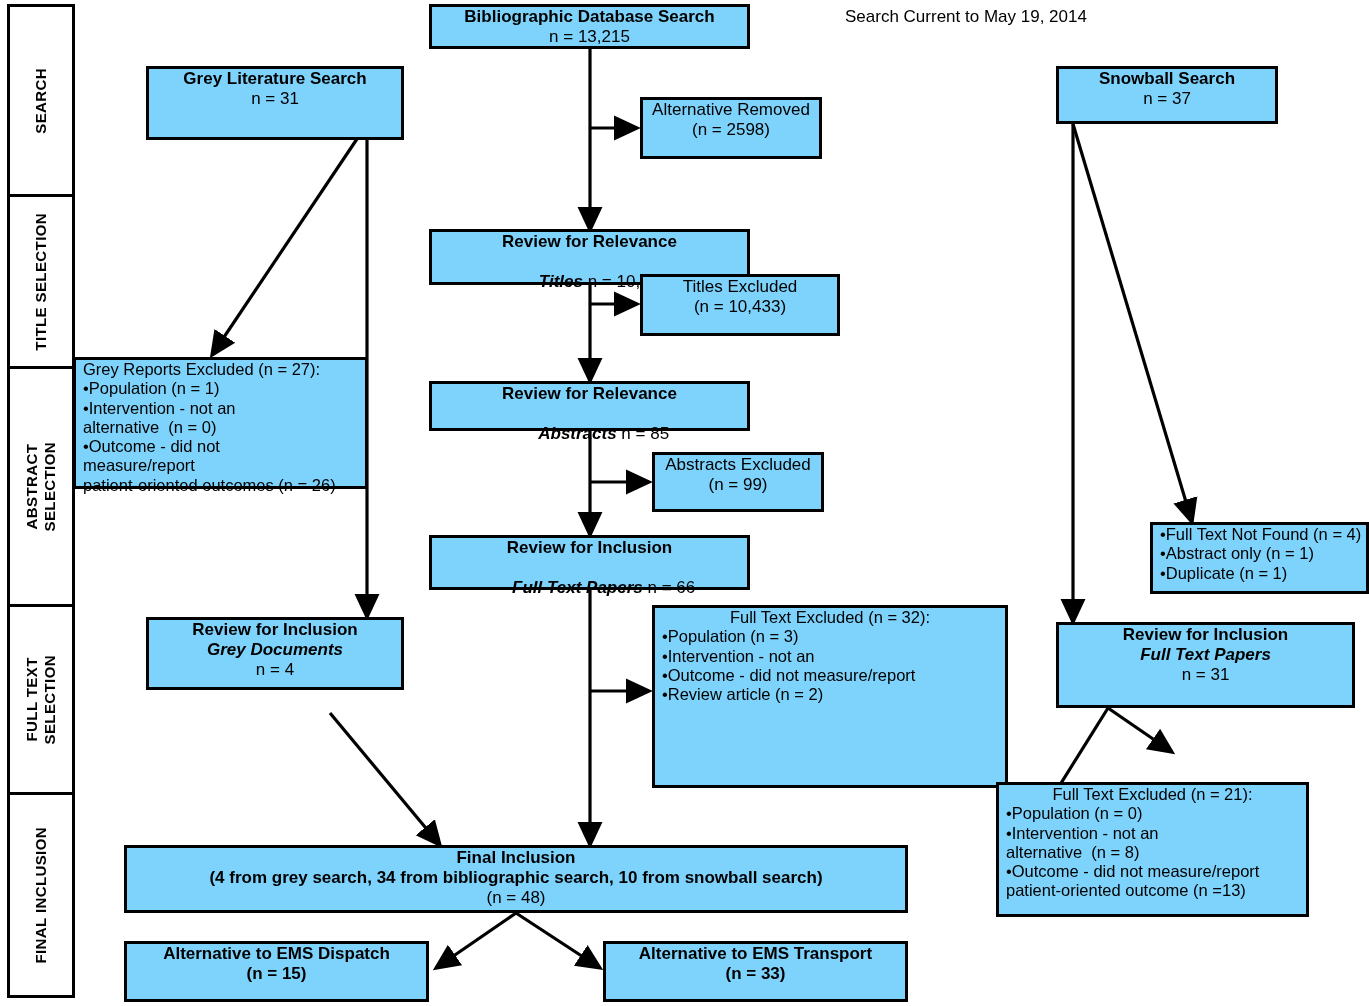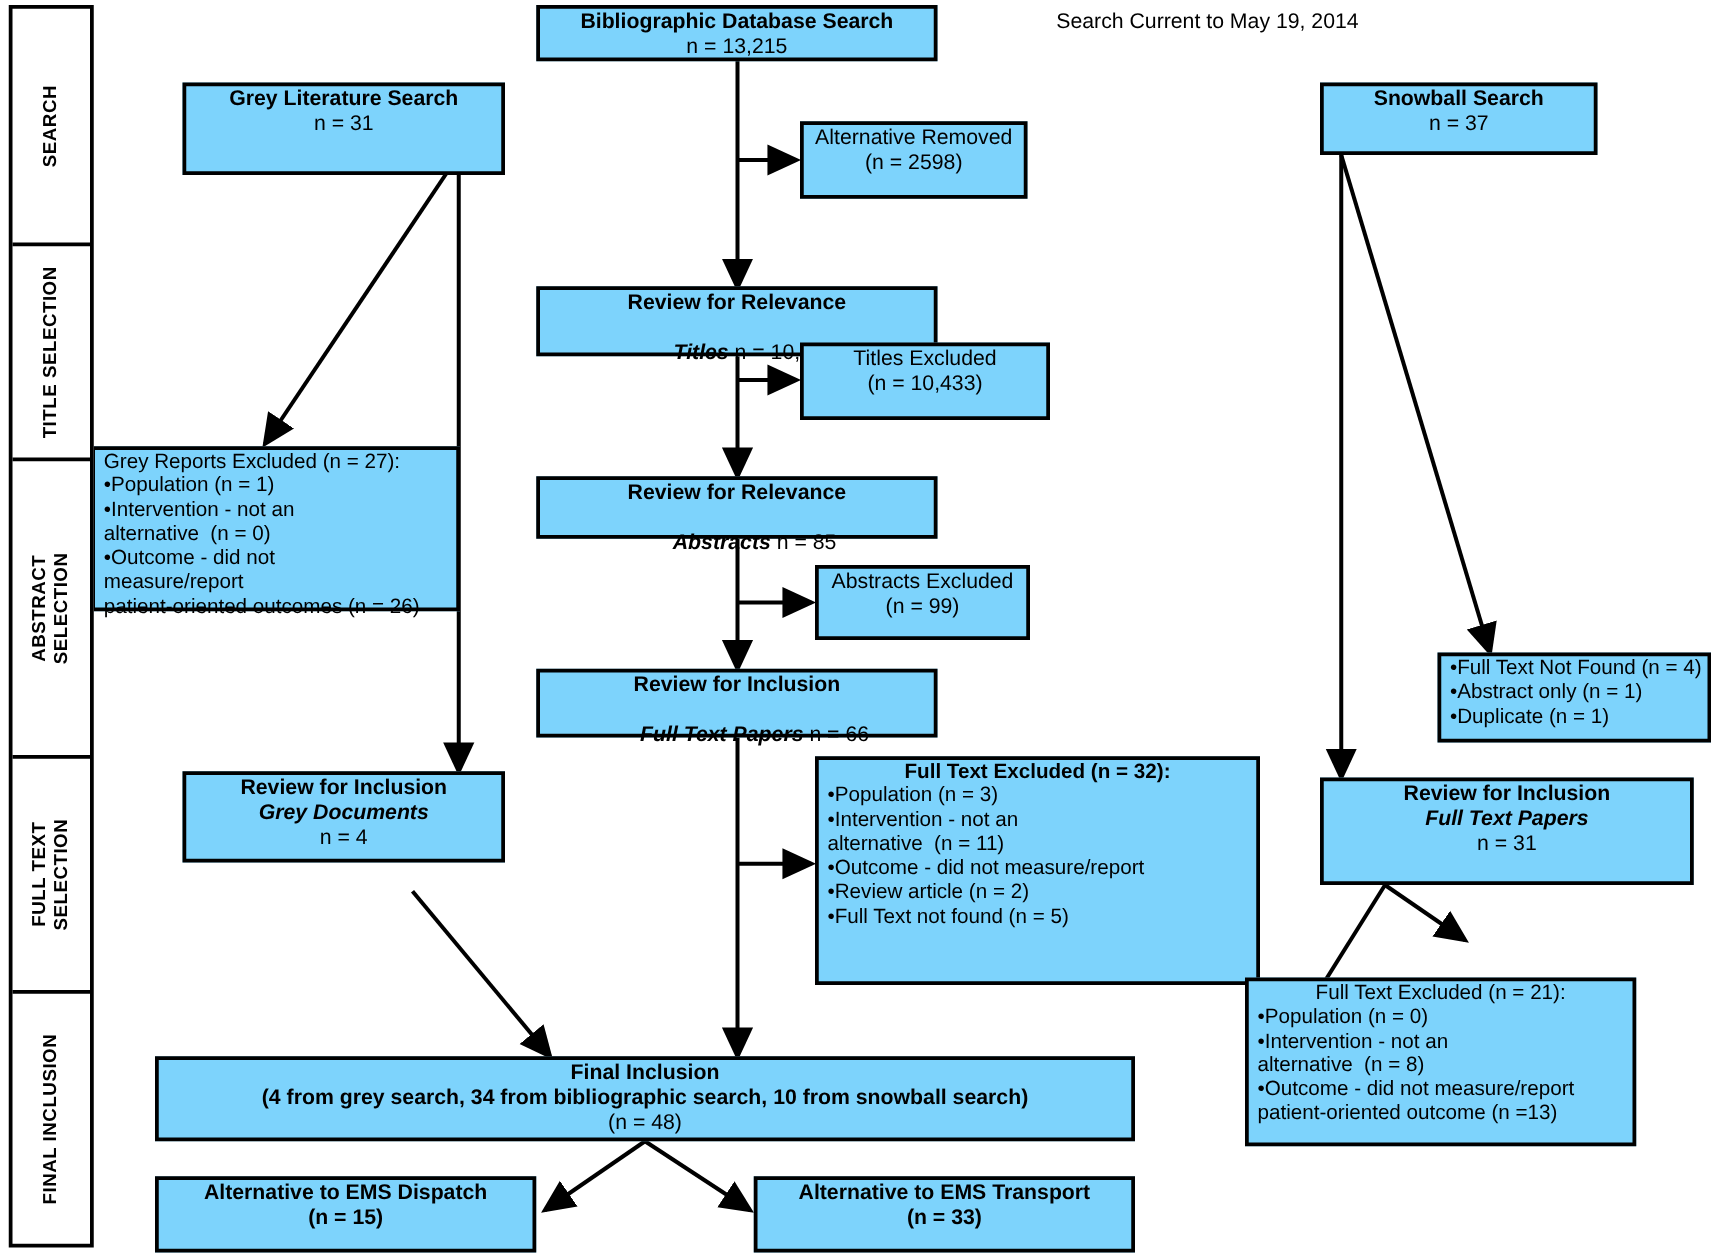--- a/index.html
+++ b/index.html
@@ -230,7 +230,7 @@
   </div>
 
   <div class="box leftal pad6" style="left:652px; top:605px; width:356px; height:183px;">
-    <span class="line t16" style="text-align:center;font-weight:bold;">Full Text Excluded (n = 32):</span>
+    <span class="line t16" style="text-align:center;">Full Text Excluded (n = 32):</span>
     <span class="line t16">•Population (n = 3)</span>
     <span class="line t16">•Intervention - not an</span>
     <span class="line t16">alternative  (n = 11)</span>

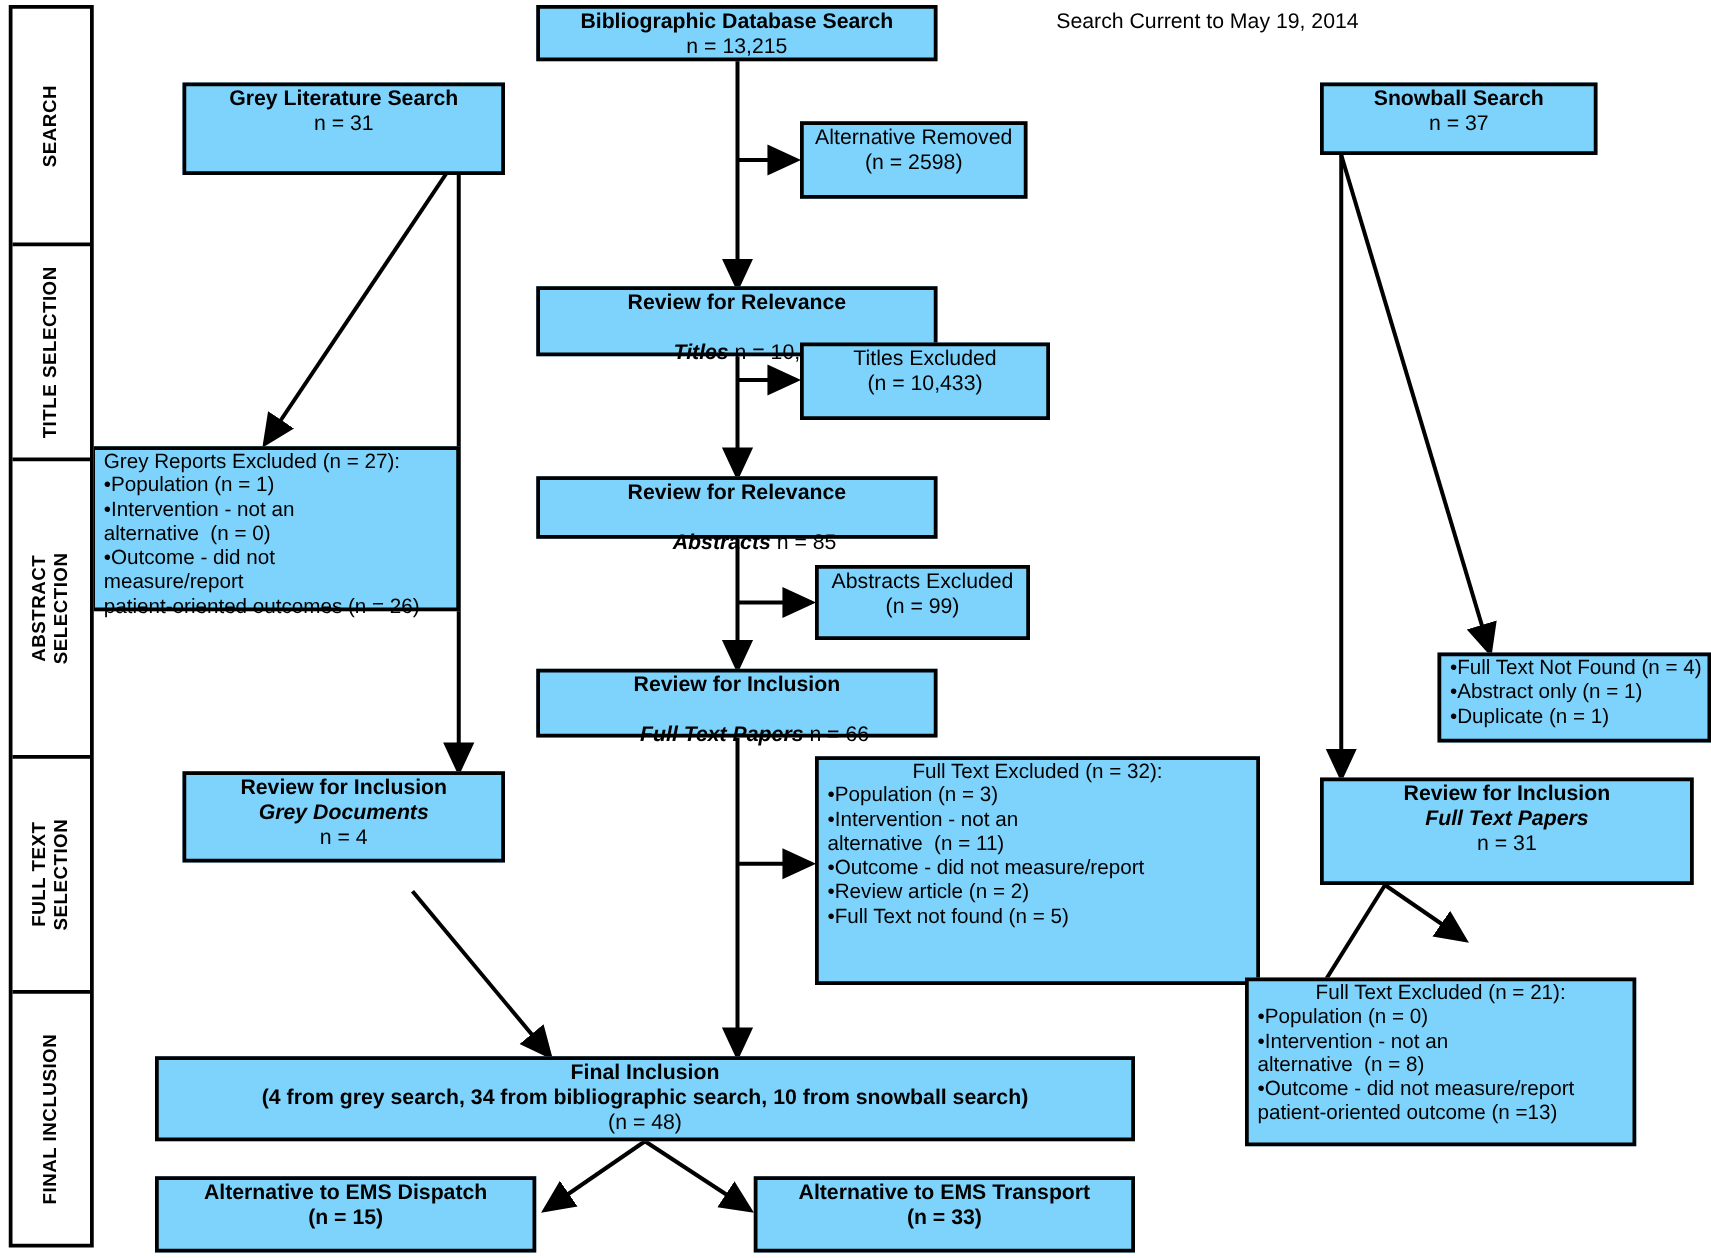--- a/index.html
+++ b/index.html
@@ -233,7 +233,6 @@
     <span class="line t16" style="text-align:center;">Full Text Excluded (n = 32):</span>
     <span class="line t16">•Population (n = 3)</span>
     <span class="line t16">•Intervention - not an</span>
-    <span class="line t16">alternative  (n = 11)</span>
     <span class="line t16">•Outcome - did not measure/report</span>
     <span class="line t16">•Review article (n = 2)</span>
     <span class="line t16">•Full Text not found (n = 5)</span>

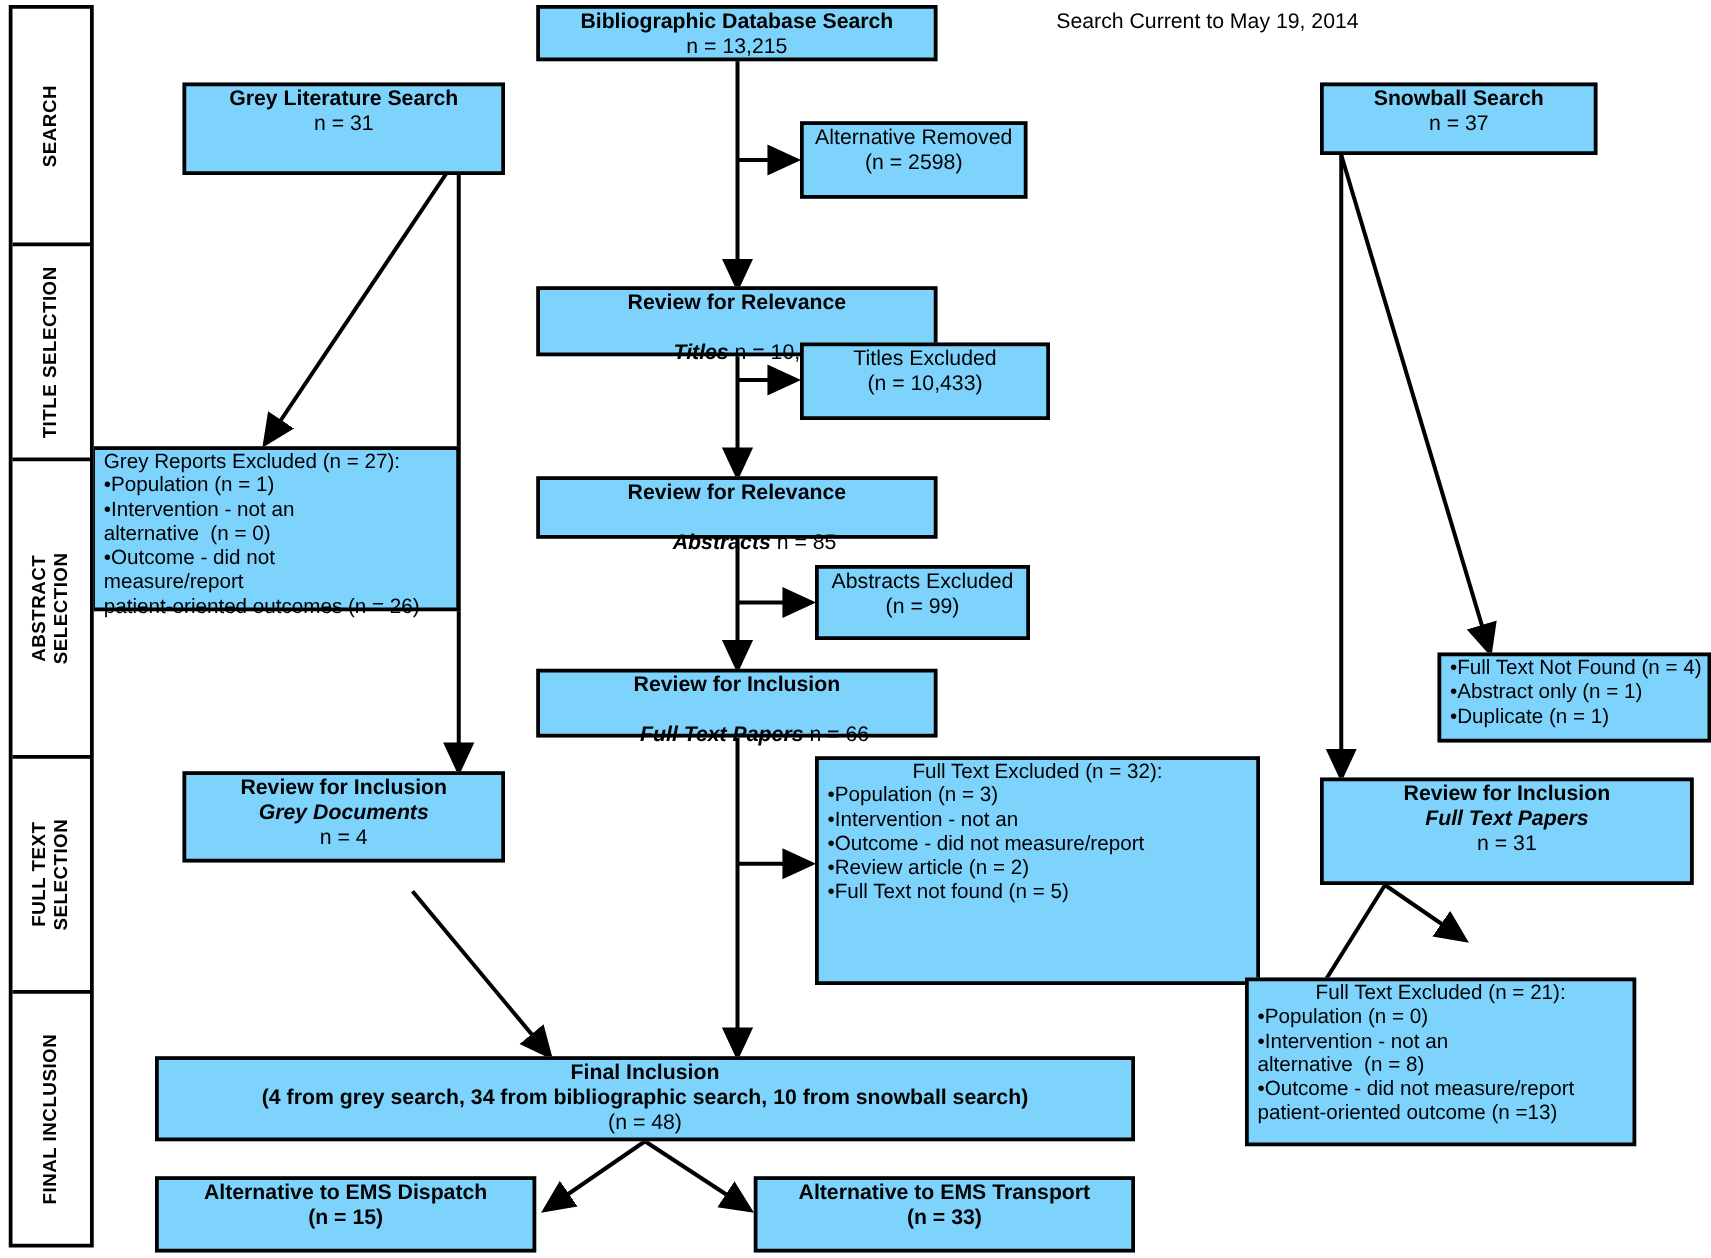--- a/index.html
+++ b/index.html
@@ -235,7 +235,6 @@
     <span class="line t16">•Intervention - not an</span>
     <span class="line t16">•Outcome - did not measure/report</span>
     <span class="line t16">•Review article (n = 2)</span>
-    <span class="line t16">•Full Text not found (n = 5)</span>
   </div>
 
   <div class="box center" style="left:1056px; top:622px; width:299px; height:86px;">

